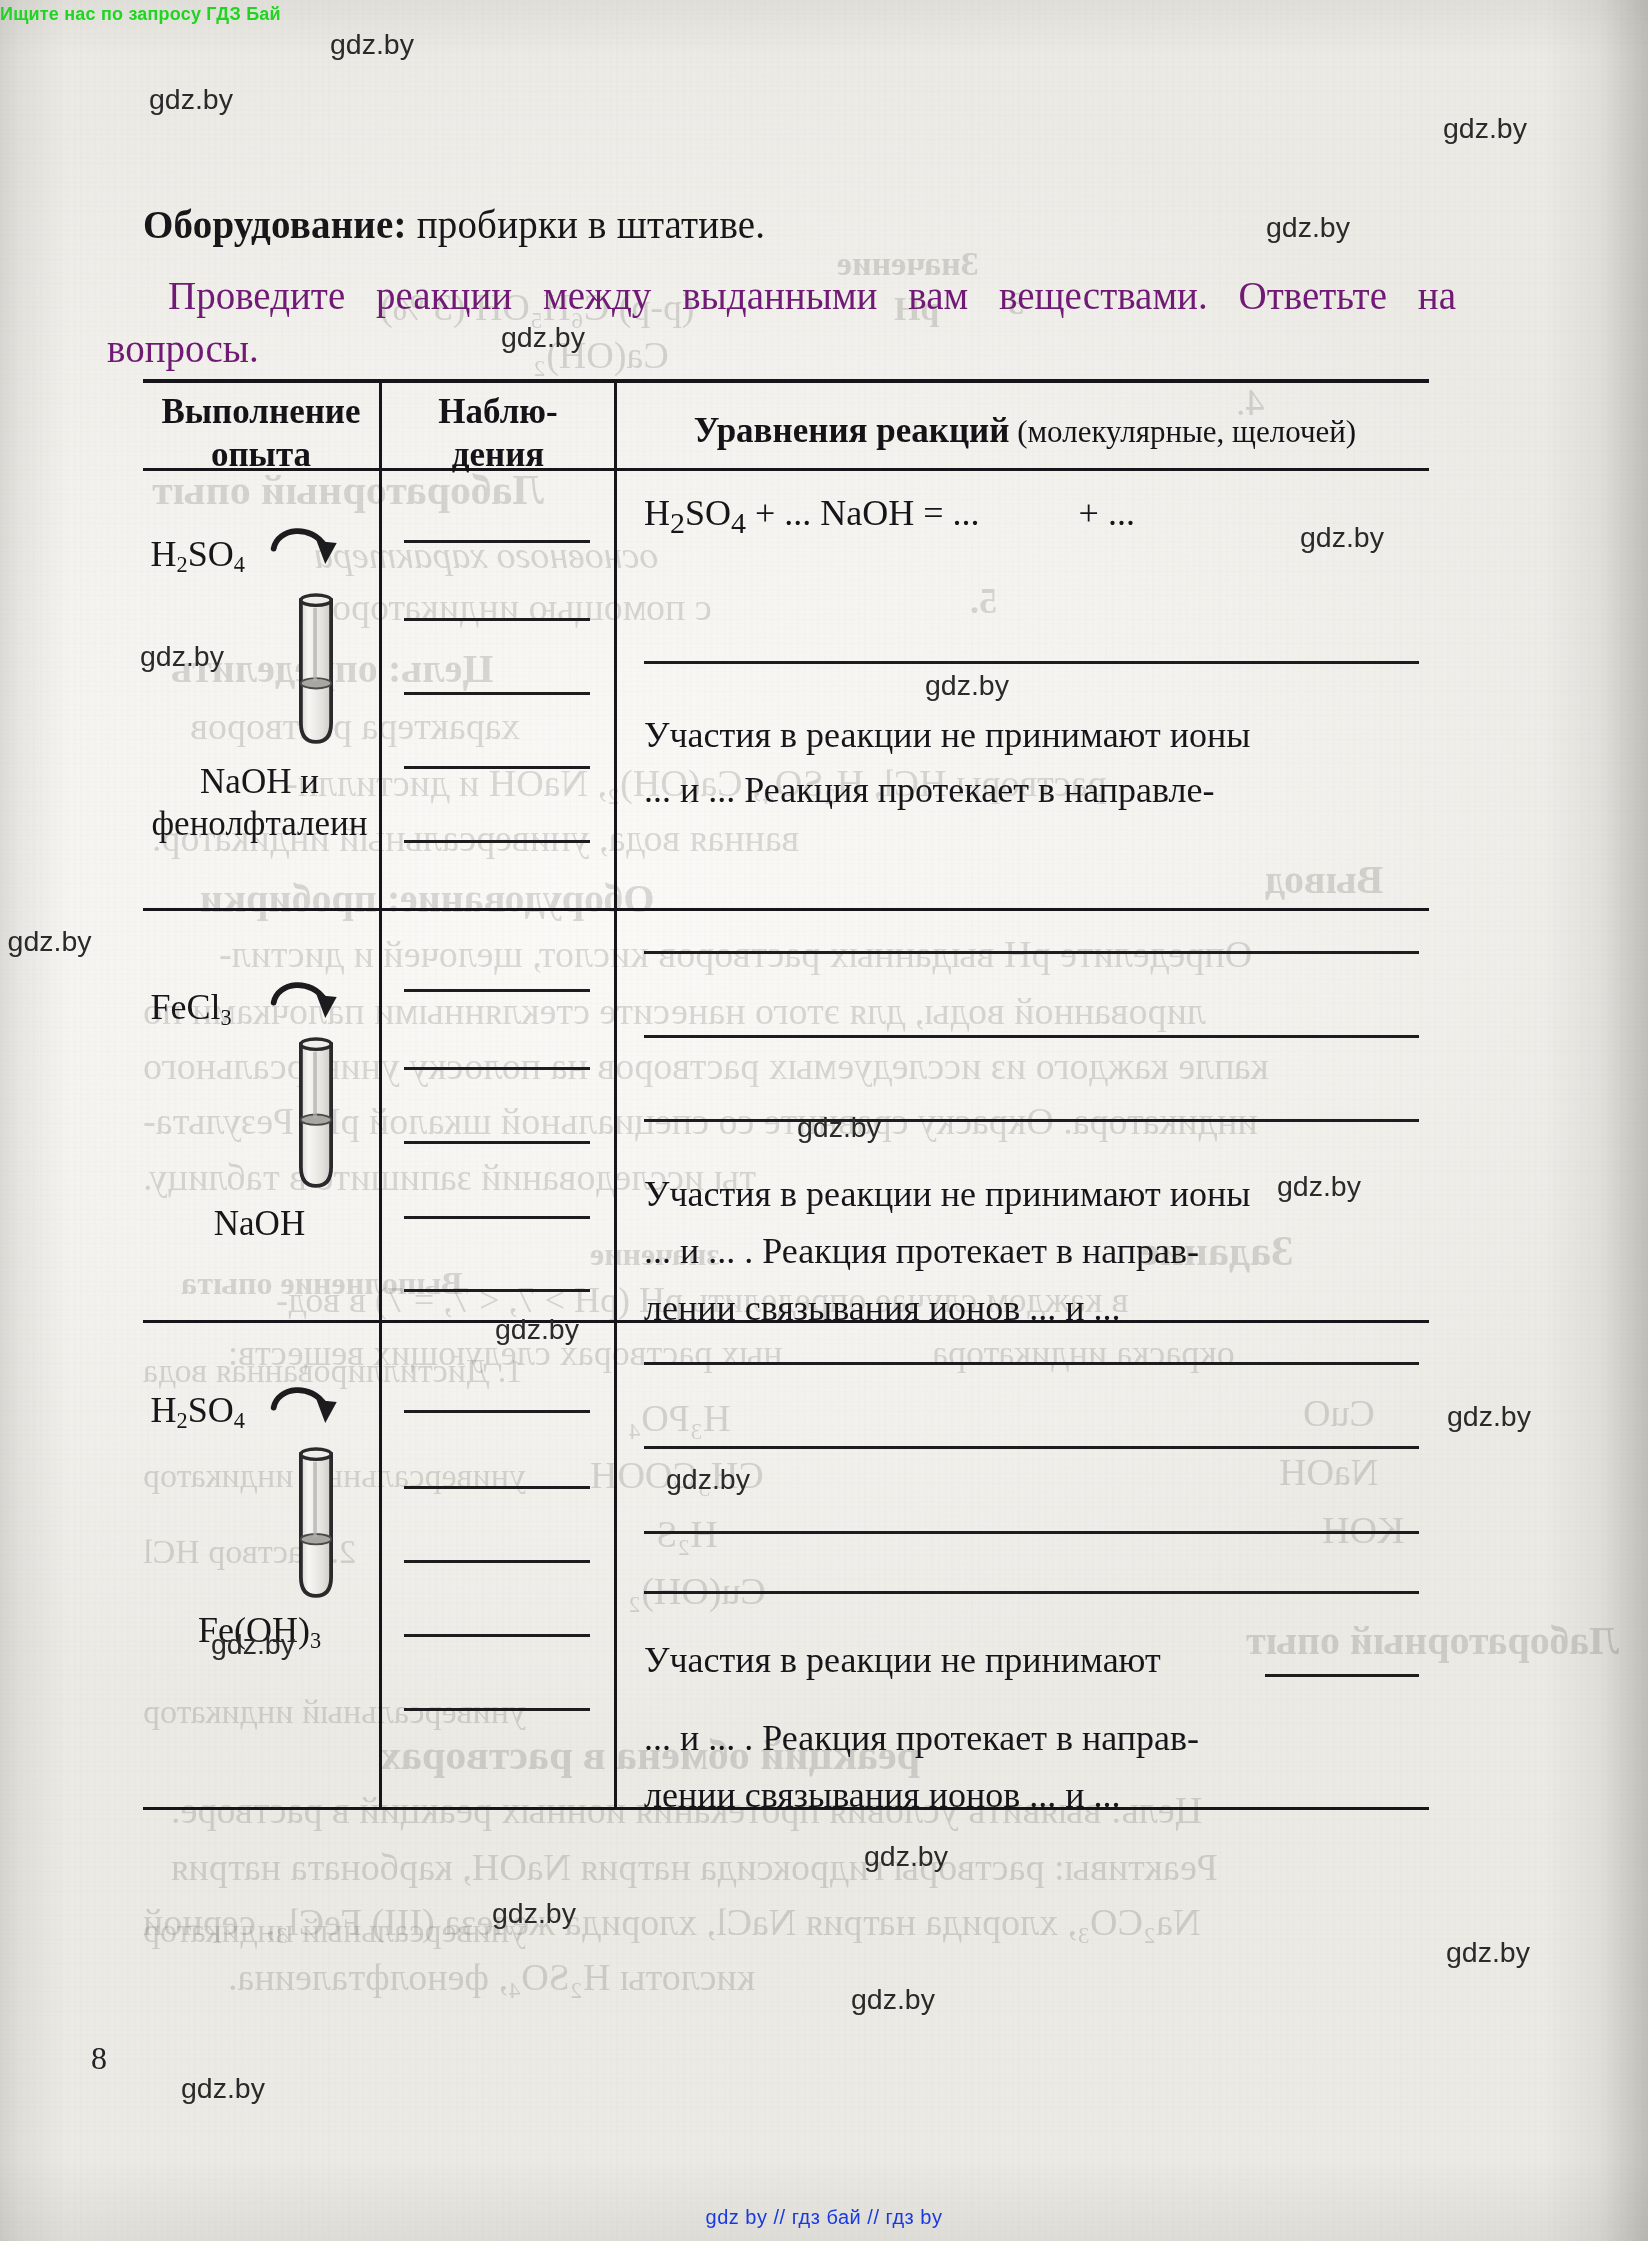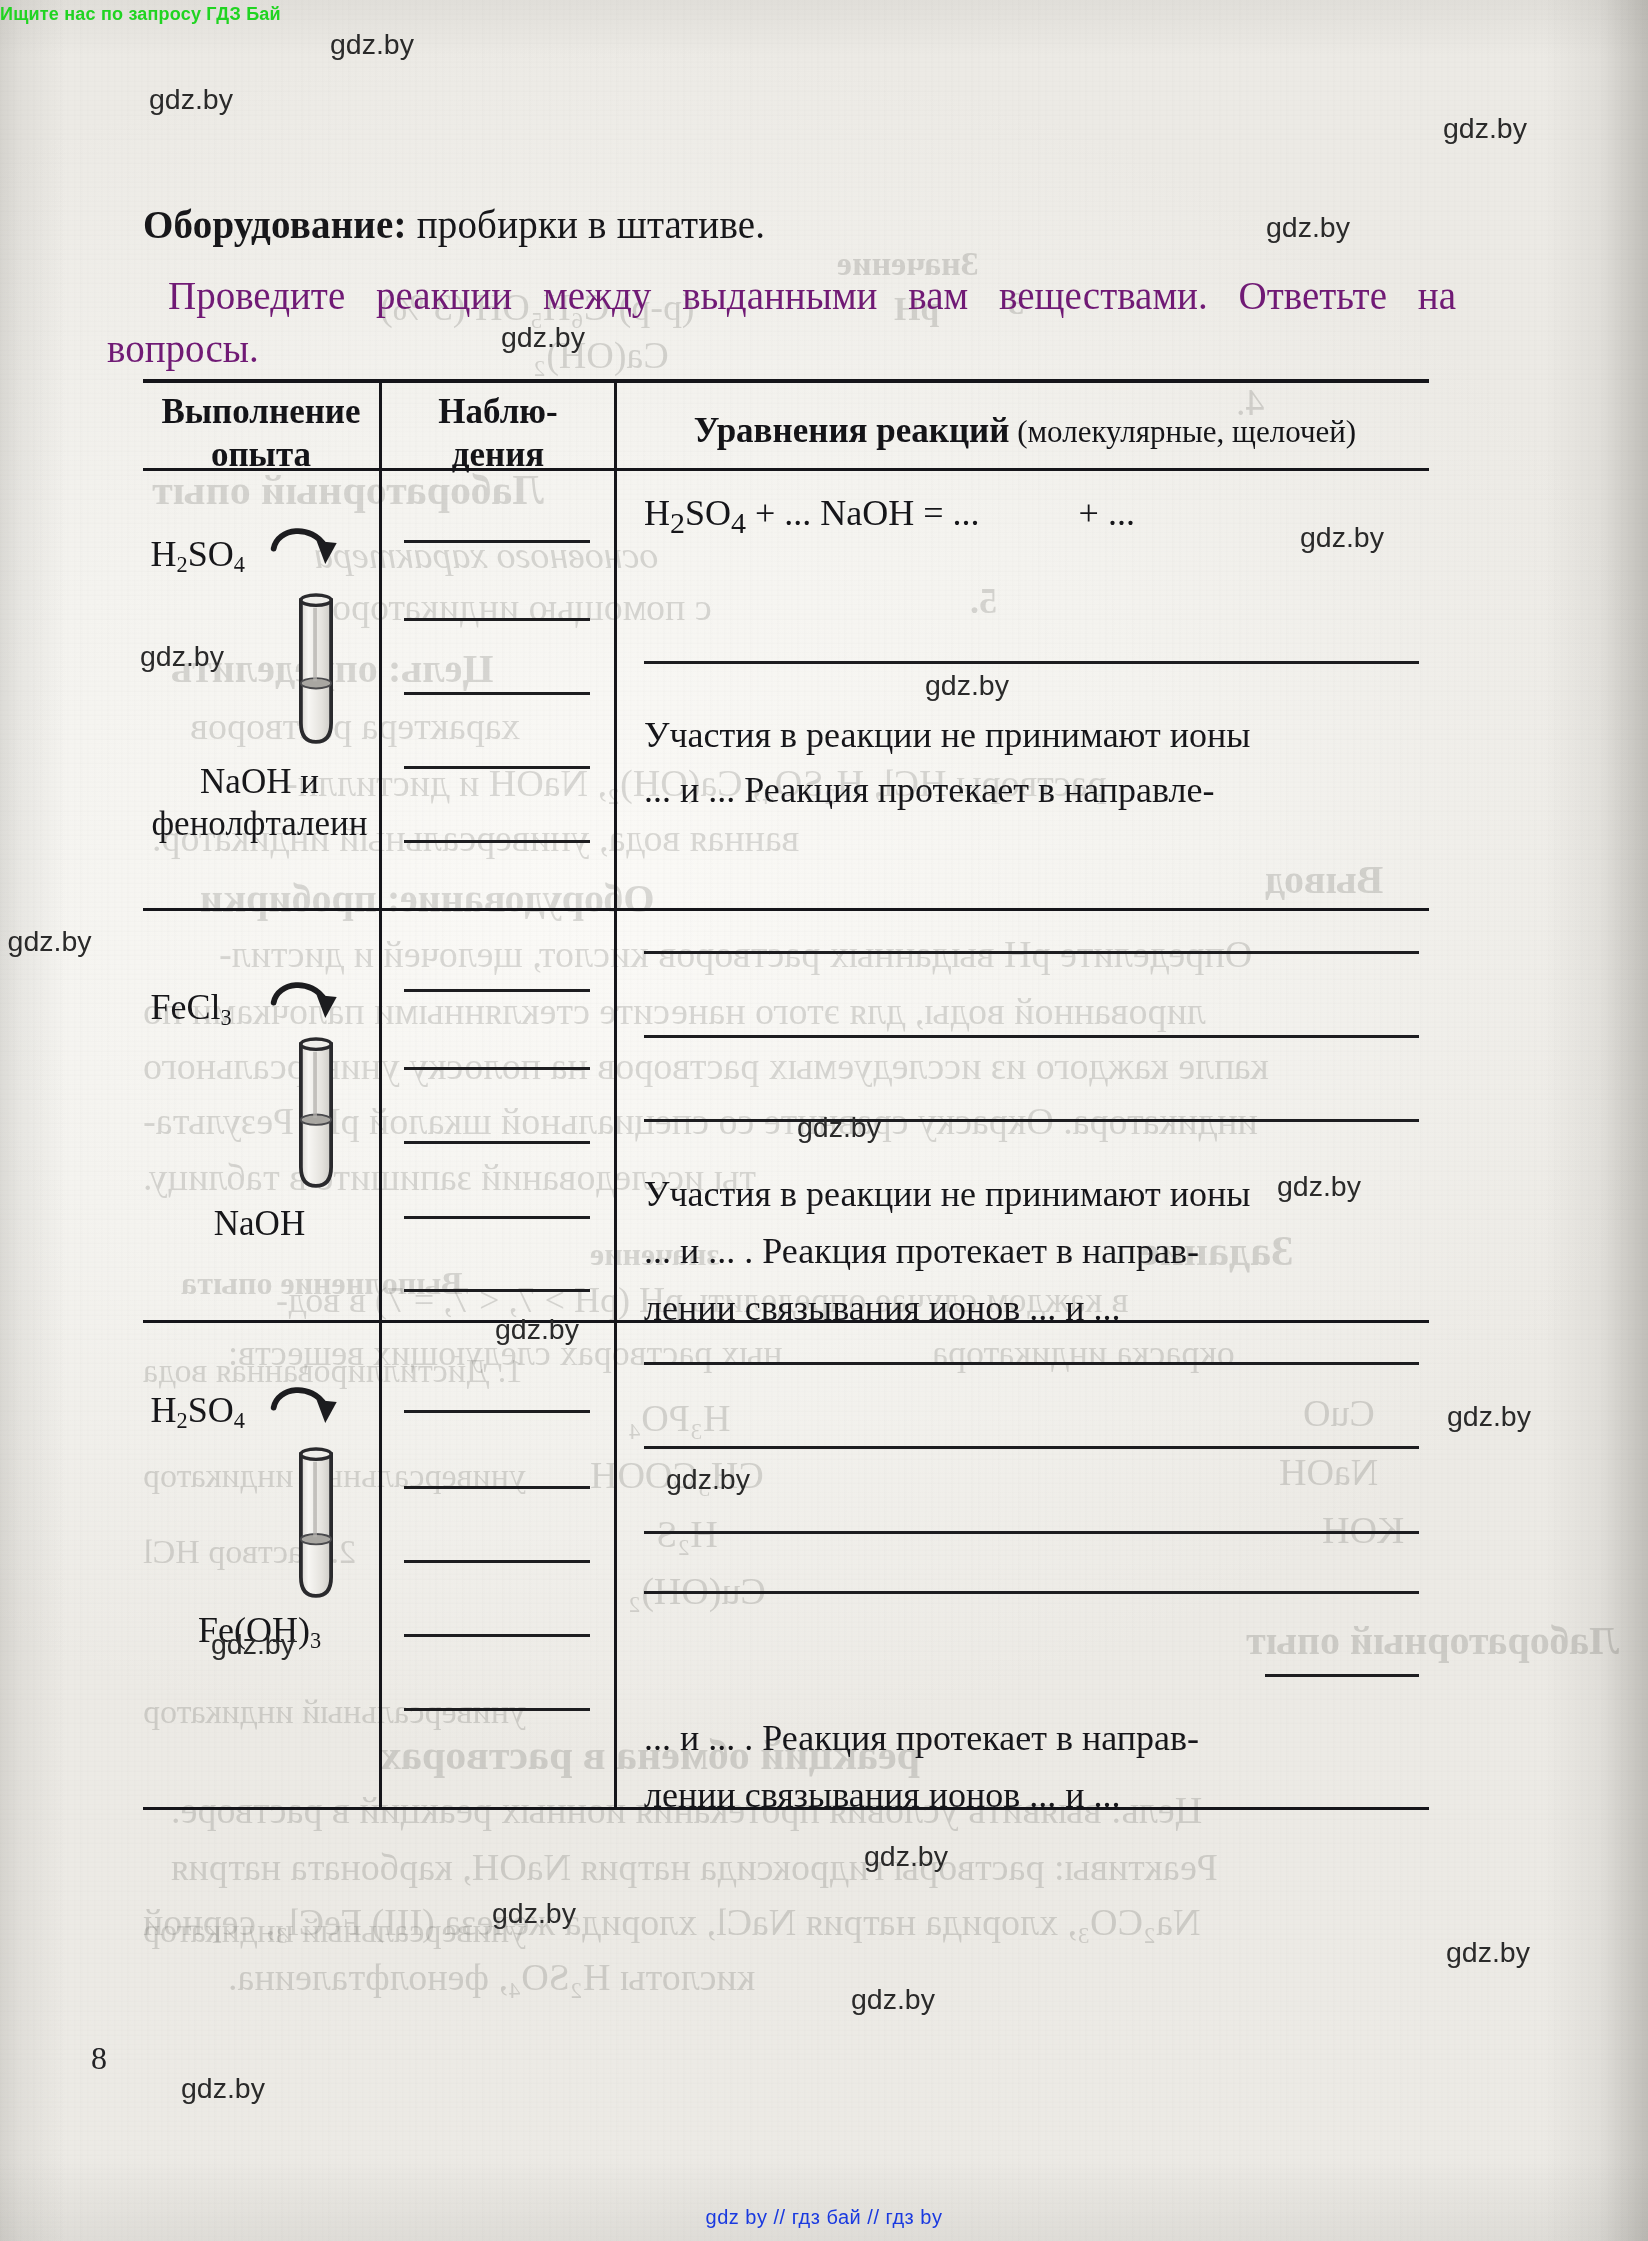--- a/index.html
+++ b/index.html
@@ -411,6 +411,7 @@
   <div class="blank" style="left:644px; top:1446px; width:775px;"></div>
   <div class="blank" style="left:644px; top:1531px; width:775px;"></div>
   <div class="blank" style="left:644px; top:1591px; width:775px;"></div>
+  <div class="eqtext" style="left:644px; top:1634px;">Участия в реакции не принимают</div>
   <div class="blank-short" style="left:1265px; top:1674px; width:154px;"></div>
   <div class="eqtext" style="left:644px; top:1712px;">...     и    ... . Реакция протекает в направ-</div>
   <div class="eqtext" style="left:644px; top:1769px;">лении  связывания  ионов    ...    и    ...</div>

